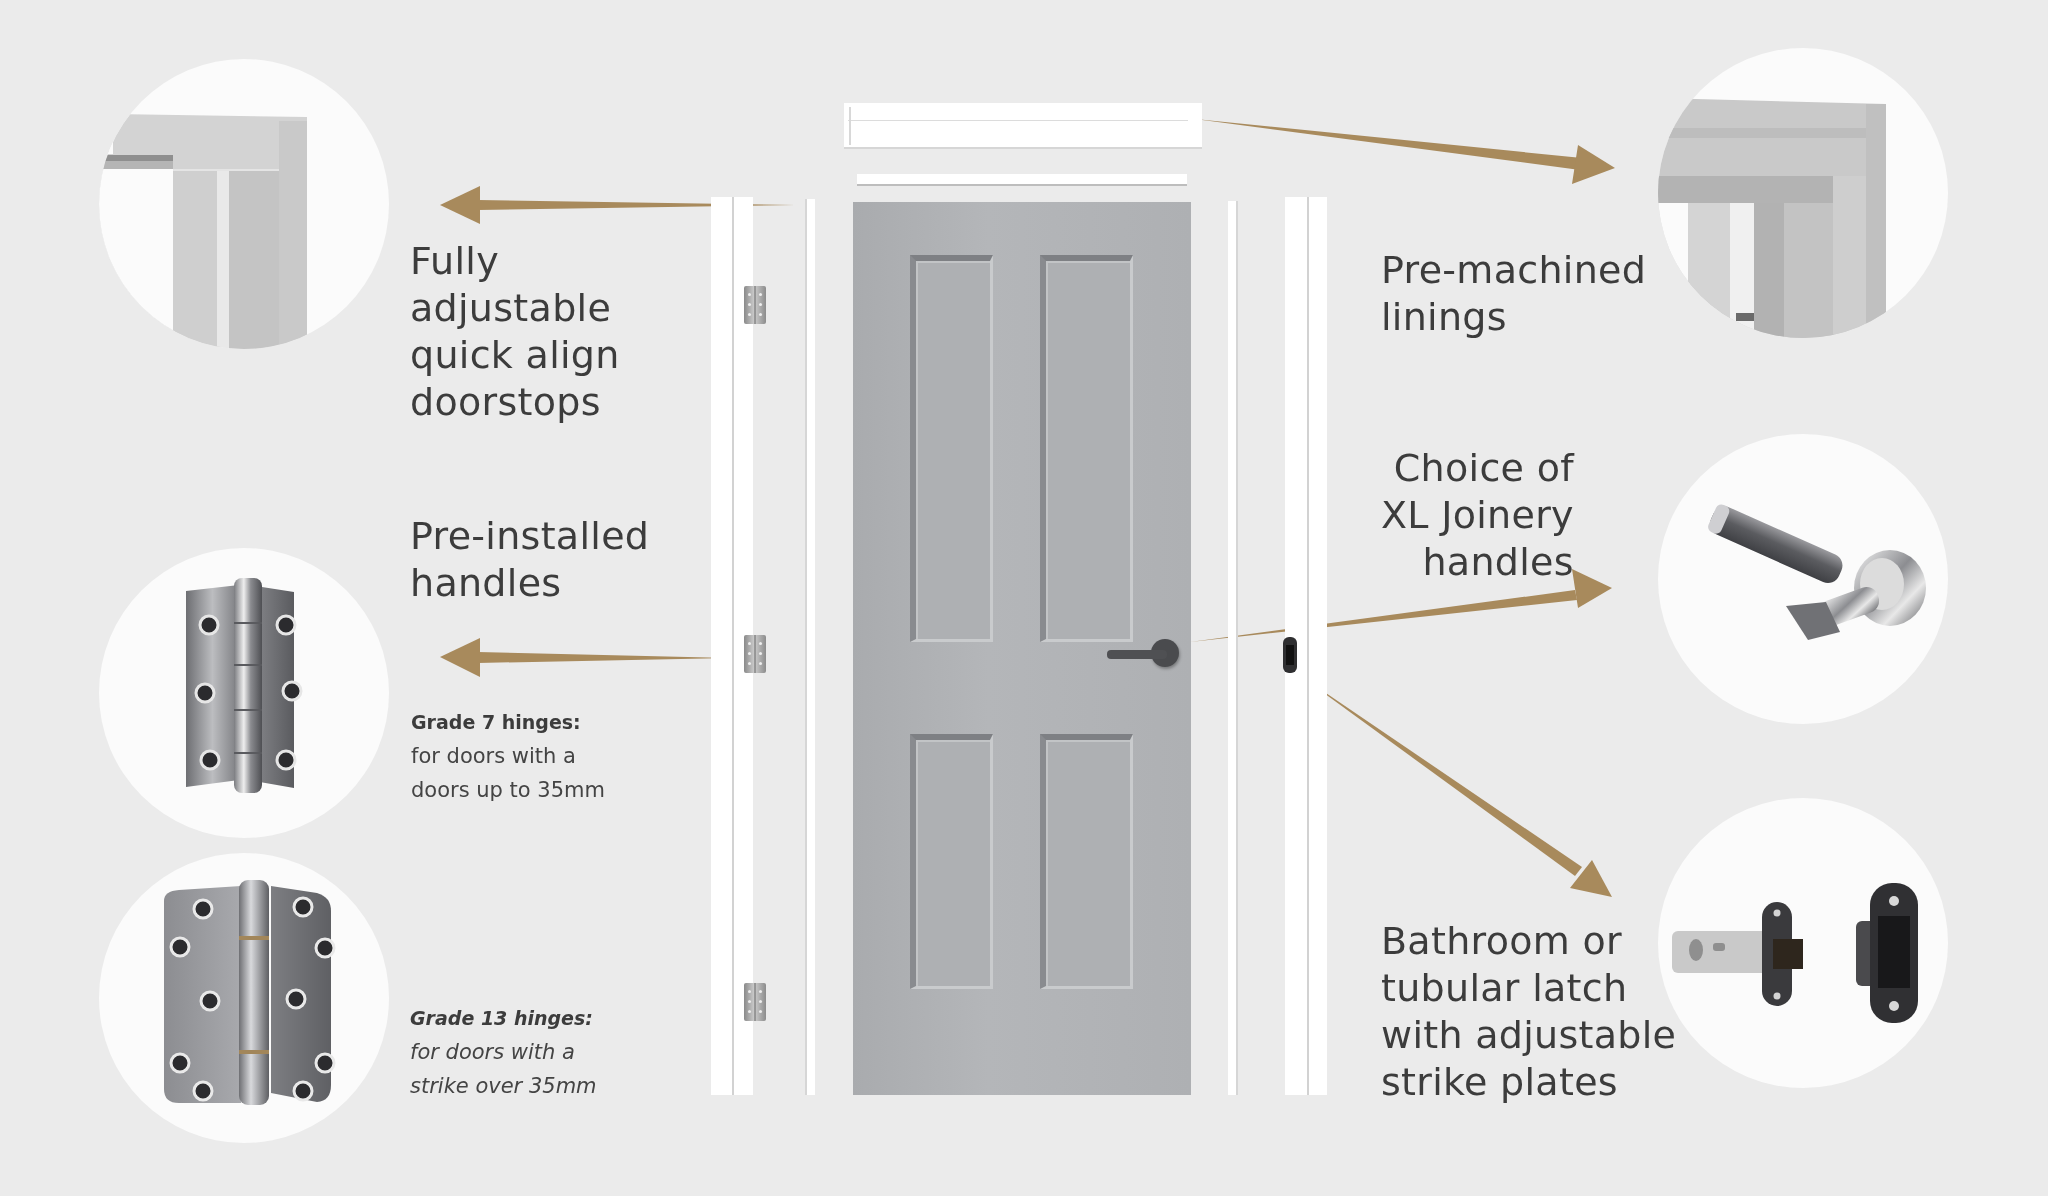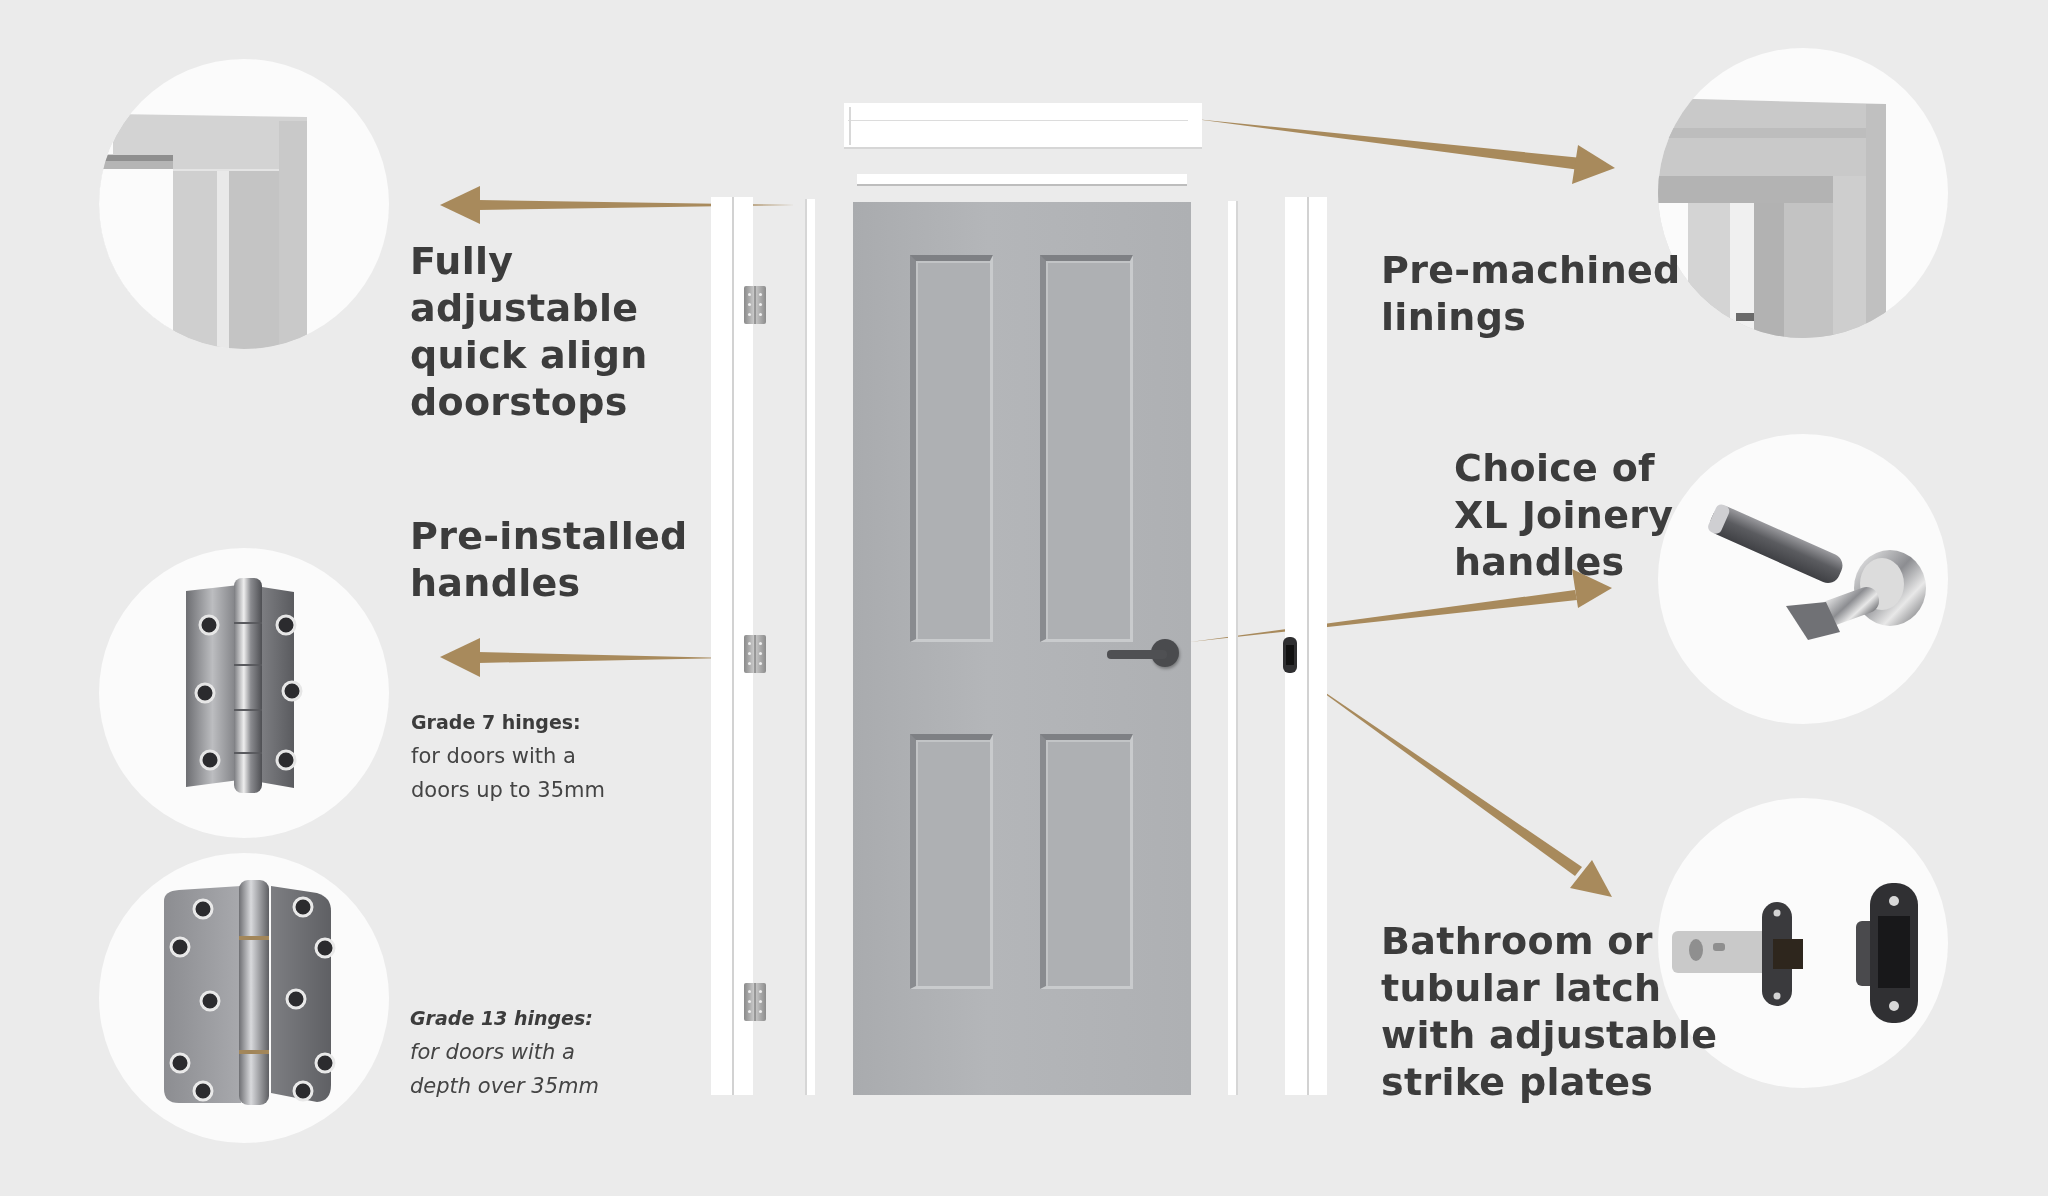--- a/index.html
+++ b/index.html
@@ -25,7 +25,7 @@
     position: absolute;
     font-size: 38px;
     line-height: 47px;
-    font-weight: 700;
+    font-weight: 400;
     color: #3c3c3c;
     letter-spacing: 0.3px;
     white-space: pre-line;

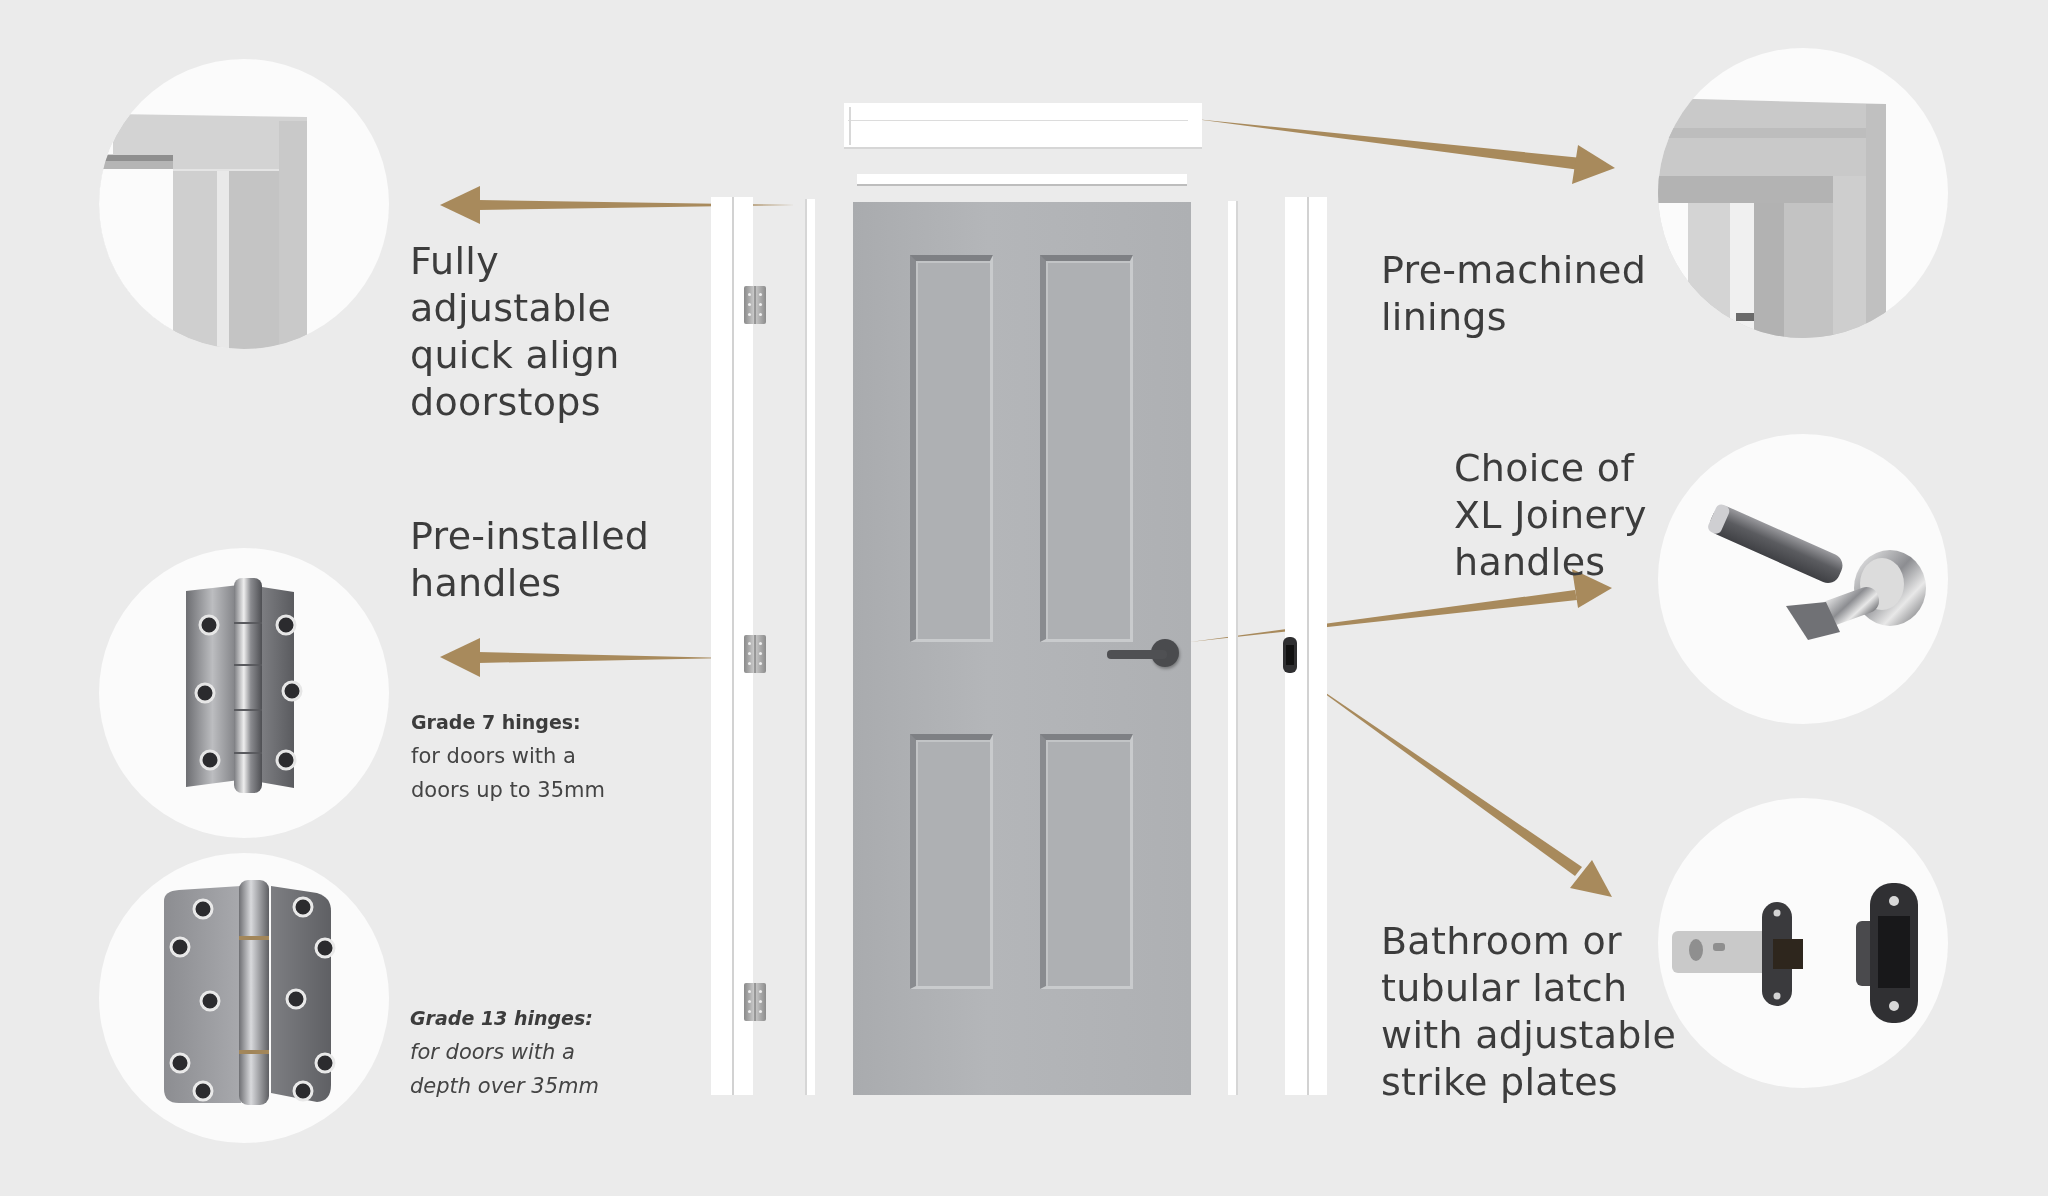--- a/index.html
+++ b/index.html
@@ -323,7 +323,7 @@
 <div class="label-lg" style="left:1381px;top:247px;">Pre-machined
 linings</div>
 
-<div class="label-lg" style="left:1454px;top:445px;">Choice of
+<div class="label-lg" style="left:1381px;top:445px;text-align:right;">Choice of
 XL Joinery
 handles</div>
 

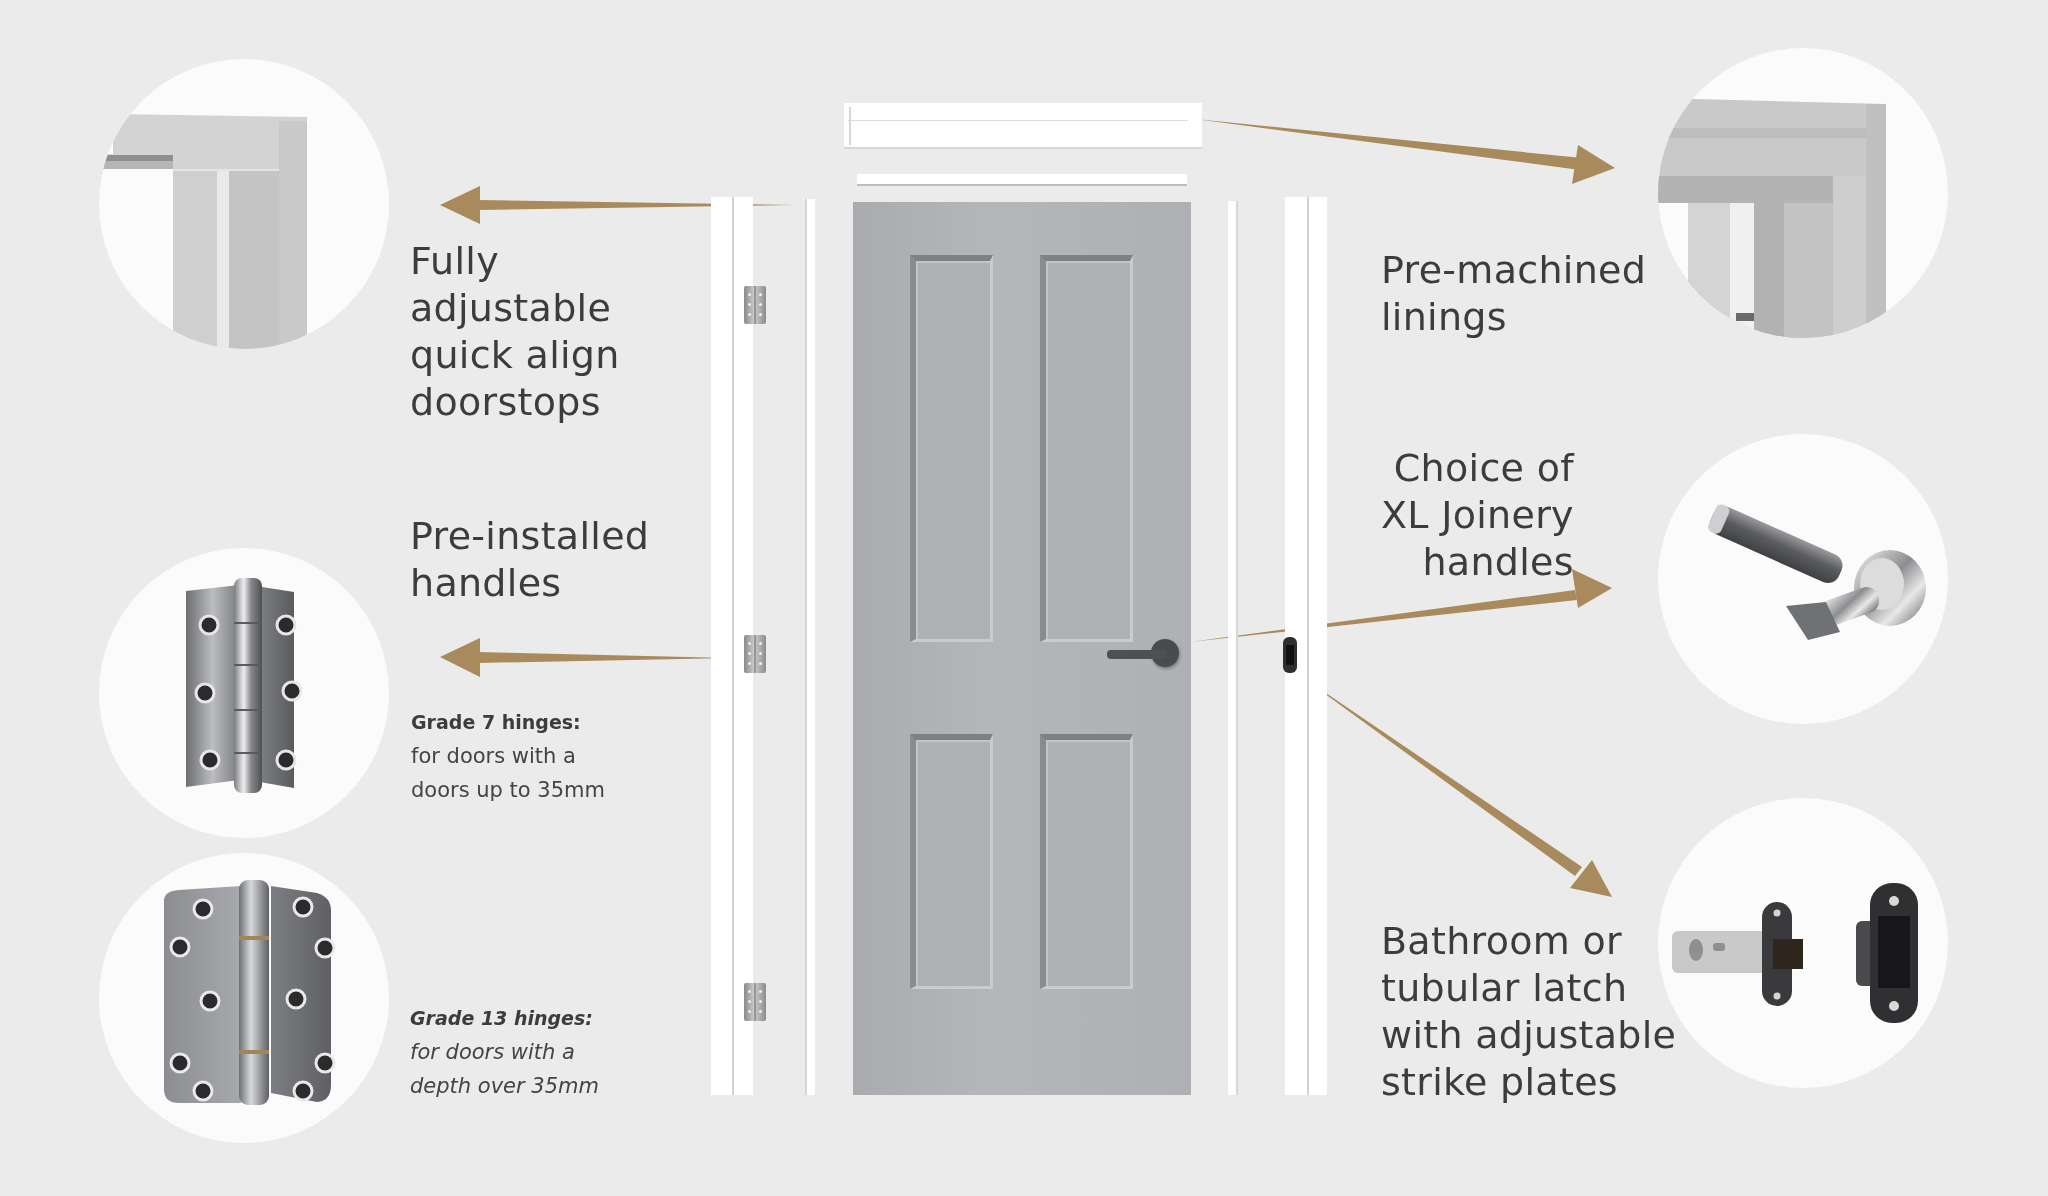--- a/index.html
+++ b/index.html
@@ -317,7 +317,7 @@
 <div class="spec" style="left:410px;top:1001px;font-style:italic;">
   <div class="label-sm-title">Grade 13 hinges:</div>
   <div class="label-sm">for doors with a</div>
-  <div class="label-sm">depth over 35mm</div>
+  <div class="label-sm">strike over 35mm</div>
 </div>
 
 <div class="label-lg" style="left:1381px;top:247px;">Pre-machined

